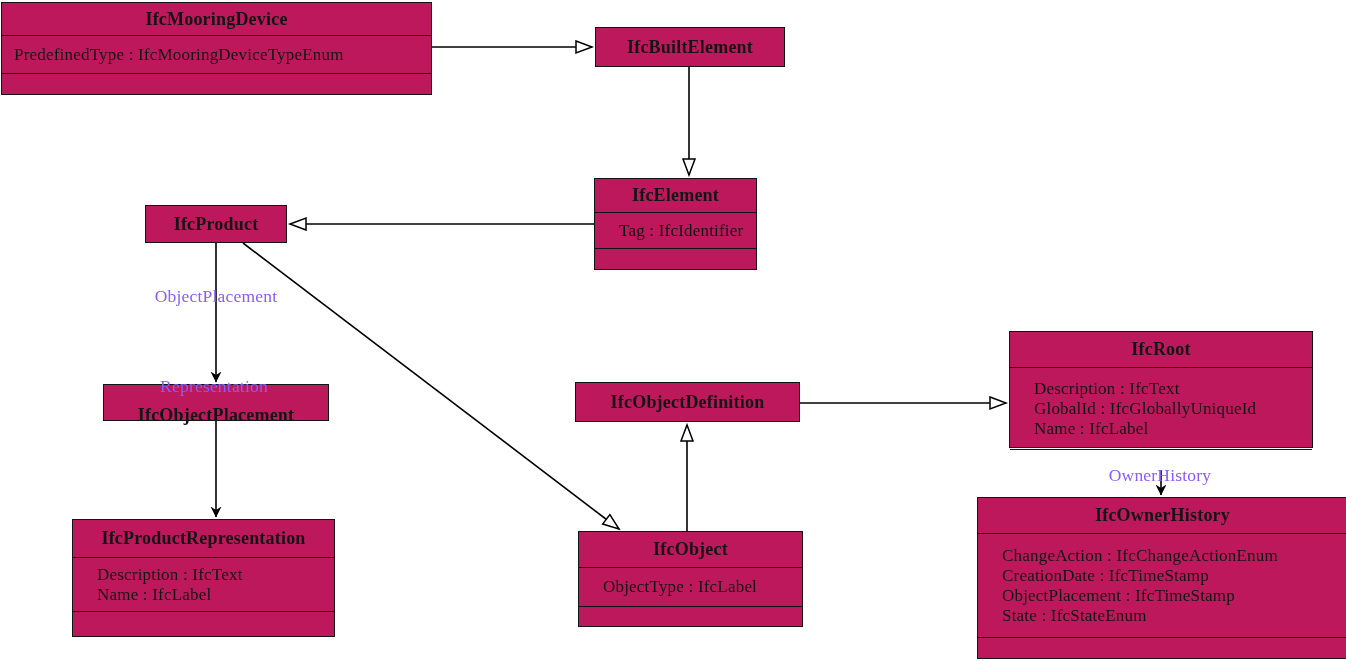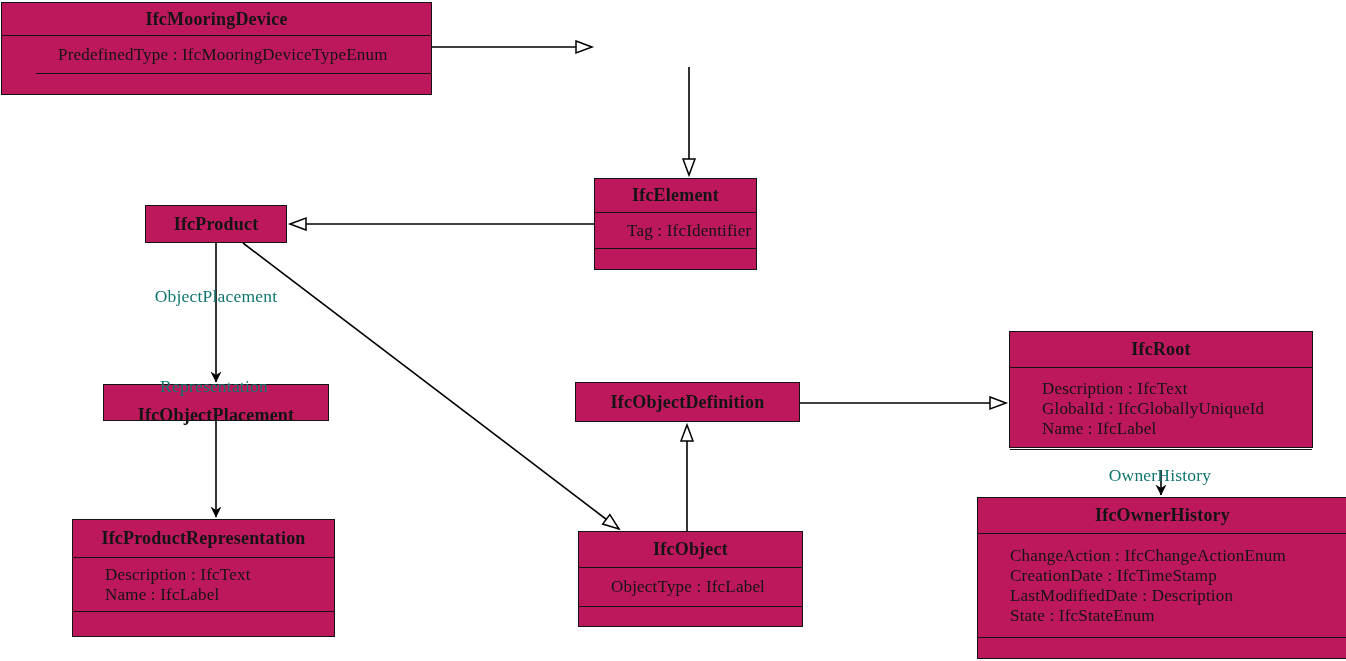--- a/index.html
+++ b/index.html
@@ -33,7 +33,7 @@
     padding-left:32px;box-sizing:border-box;
     flex:0 0 auto;
   }
-  .uml-attrs.tight{padding-left:22px;margin-left:34px;}
+  .uml-attrs.tight{padding-left:12px;}
   .attr-line{white-space:nowrap;}
   .uml-empty{flex:1 1 auto;}
   .edge-layer{position:absolute;left:0;top:0;pointer-events:none;}

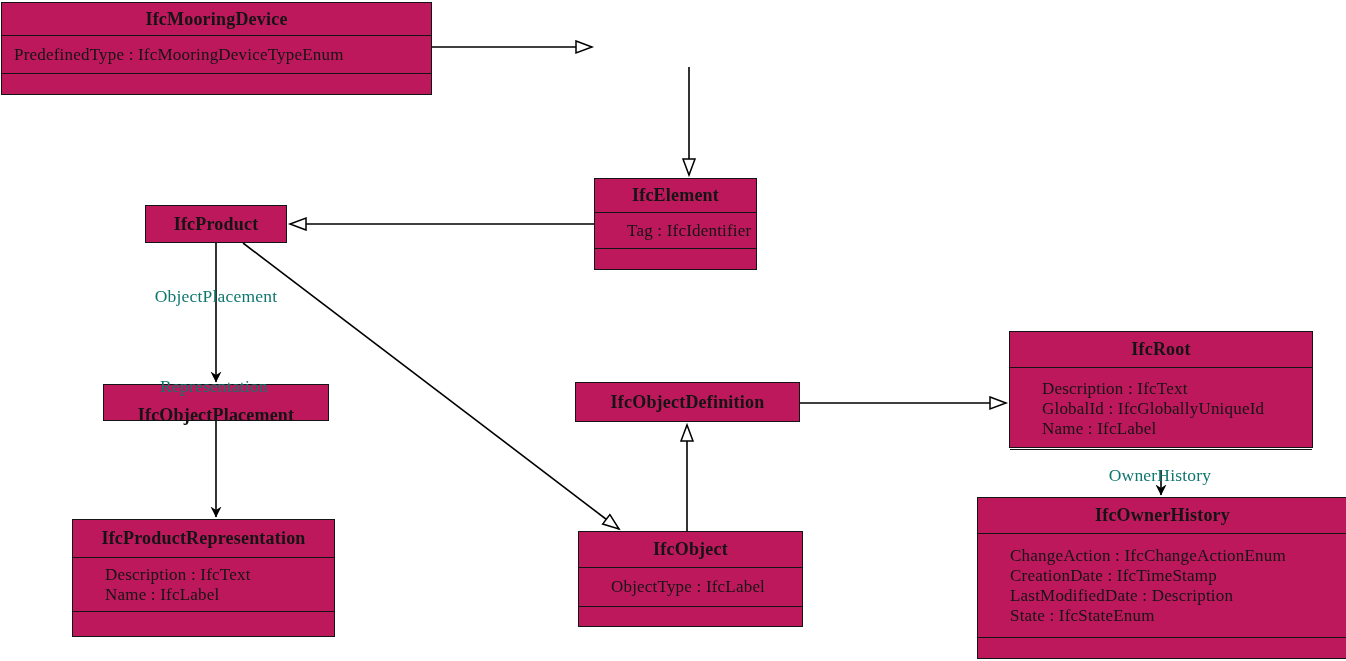--- a/index.html
+++ b/index.html
@@ -57,6 +57,9 @@
     <div class="uml-empty"></div>
   </div>
 
+  <div class="uml-box single" style="left:595px;top:27px;width:190px;height:40px;">
+    <div class="uml-title">IfcBuiltElement</div>
+  </div>
 
   <div class="uml-box multi" style="left:594px;top:178px;width:163px;height:92px;">
     <div class="uml-title" style="height:33px;">IfcElement</div>

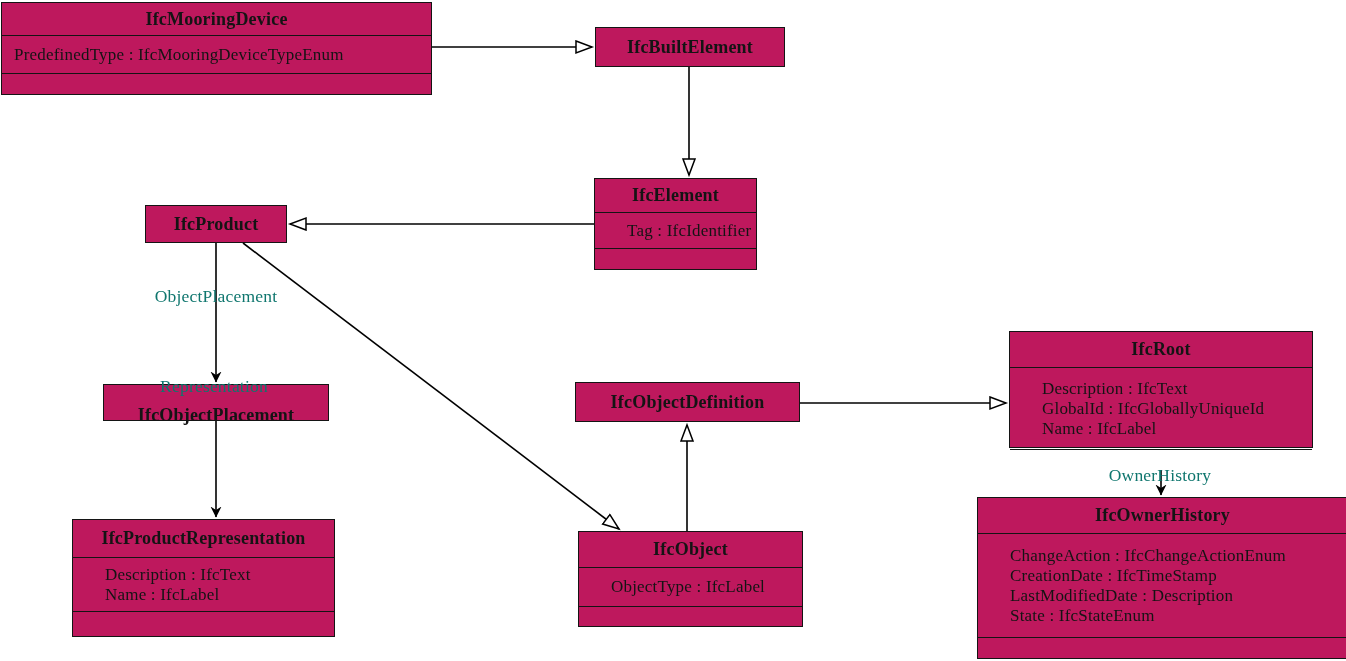--- a/index.html
+++ b/index.html
@@ -30,7 +30,7 @@
     border-bottom:1.5px solid #141414;
     display:flex;flex-direction:column;justify-content:center;
     font-size:17px;letter-spacing:.2px;
-    padding-left:32px;box-sizing:border-box;
+    padding-left:24px;box-sizing:border-box;
     flex:0 0 auto;
   }
   .uml-attrs.tight{padding-left:12px;}

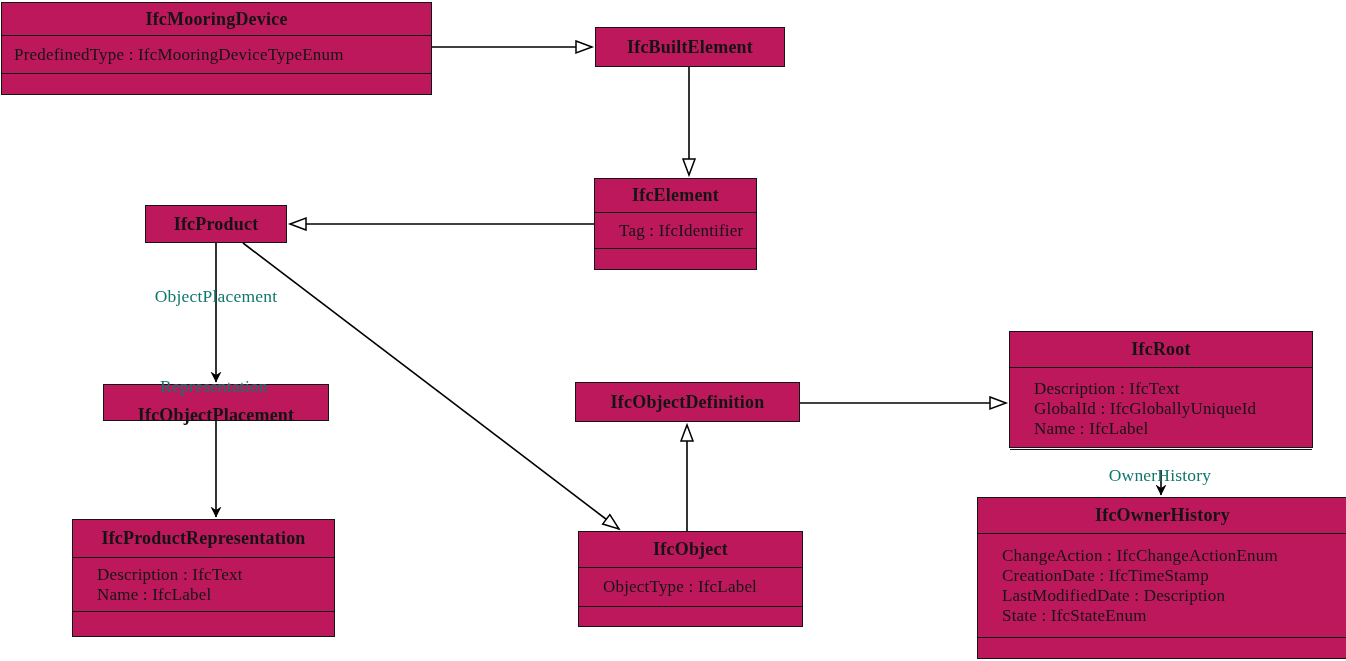--- a/index.html
+++ b/index.html
@@ -39,7 +39,7 @@
   .edge-layer{position:absolute;left:0;top:0;pointer-events:none;}
   .edge-label{
     position:absolute;
-    font-size:17.5px;letter-spacing:.2px;color:#0f766e;
+    font-size:17.5px;letter-spacing:.2px;color:#8b5cf6;
     transform:translate(-50%,-50%);
     white-space:nowrap;
   }

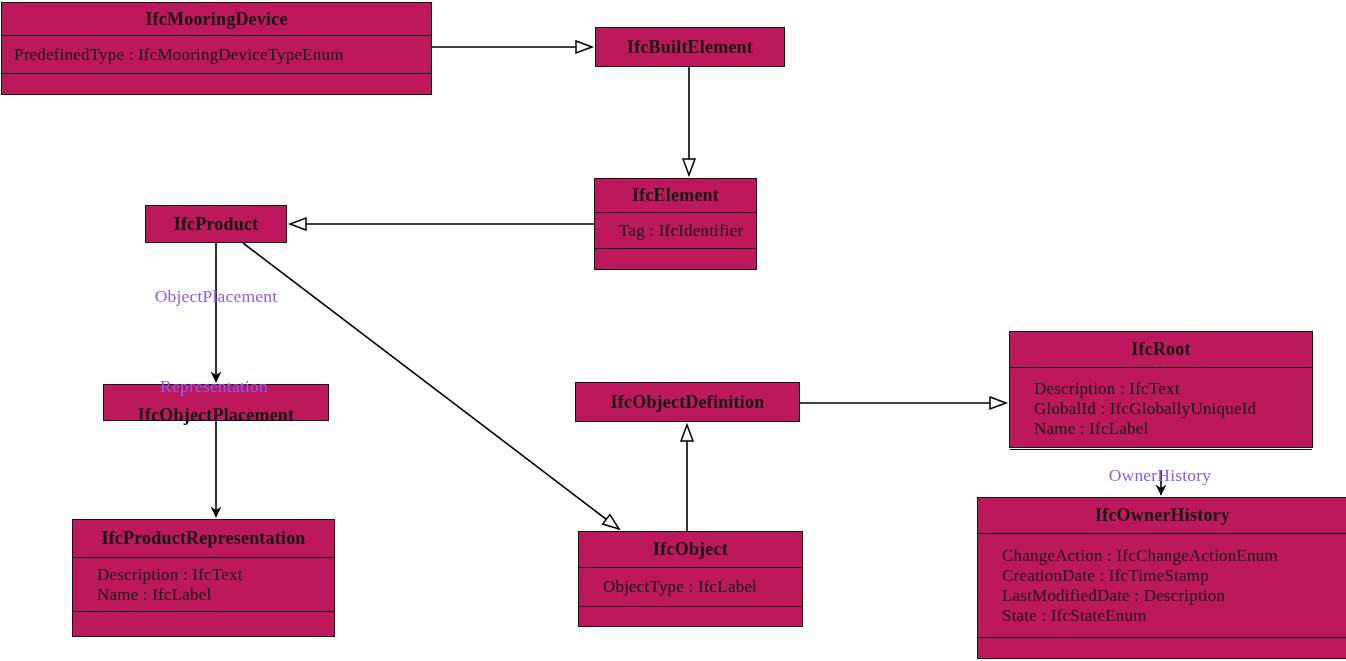--- a/index.html
+++ b/index.html
@@ -113,7 +113,7 @@
     <div class="uml-attrs" style="height:104px;">
       <div class="attr-line">ChangeAction : IfcChangeActionEnum</div>
       <div class="attr-line">CreationDate : IfcTimeStamp</div>
-      <div class="attr-line">LastModifiedDate : Description</div>
+      <div class="attr-line">ObjectPlacement : IfcTimeStamp</div>
       <div class="attr-line">State : IfcStateEnum</div>
     </div>
     <div class="uml-empty"></div>

